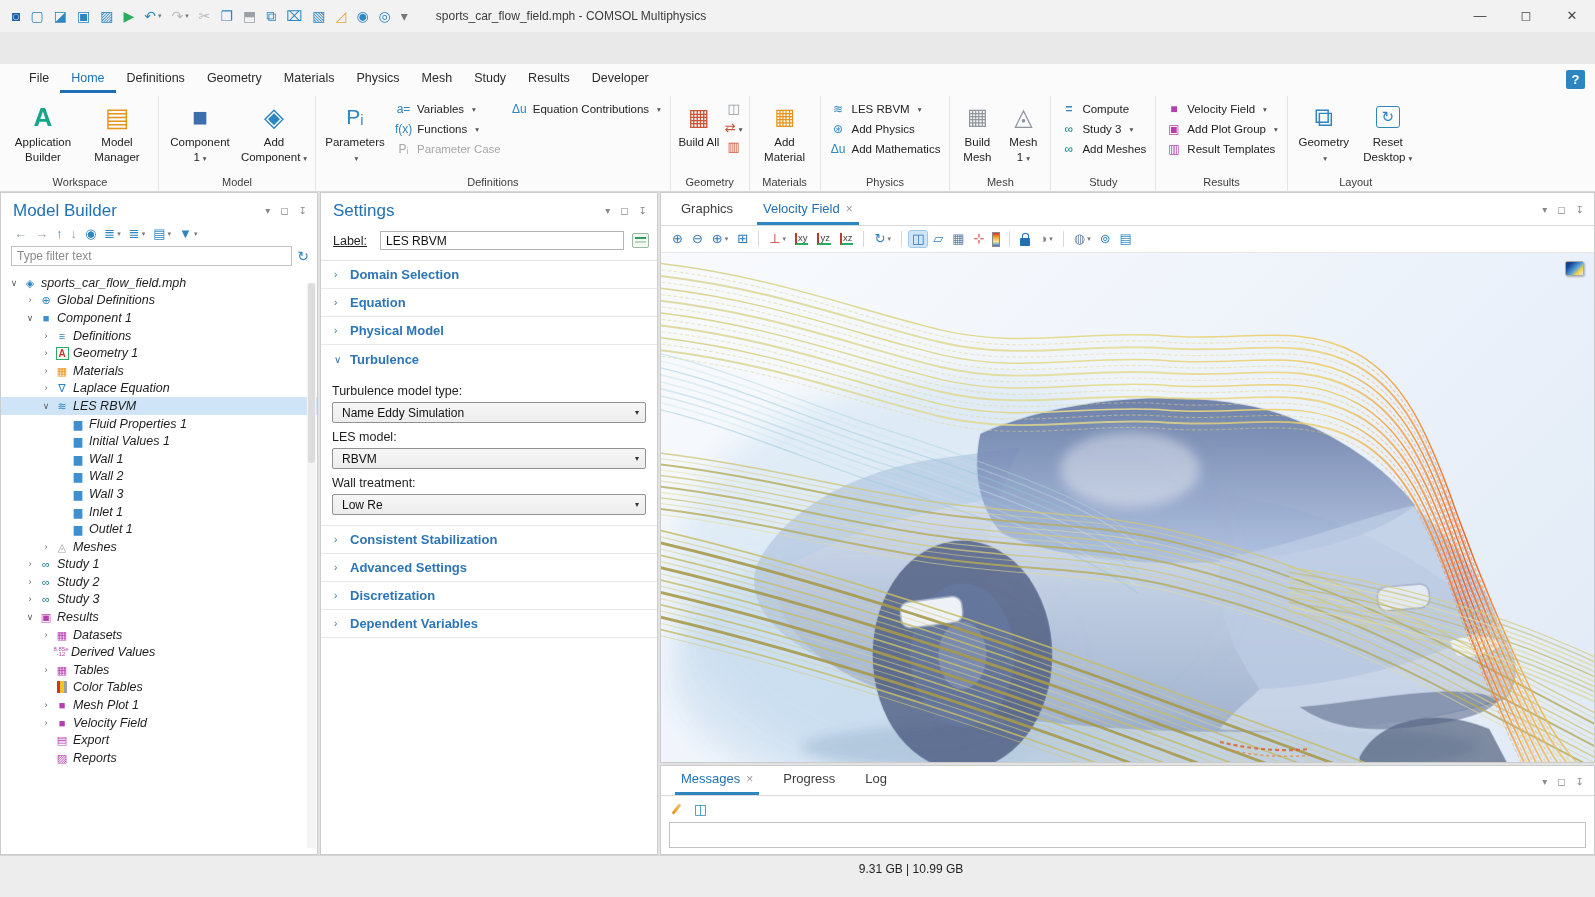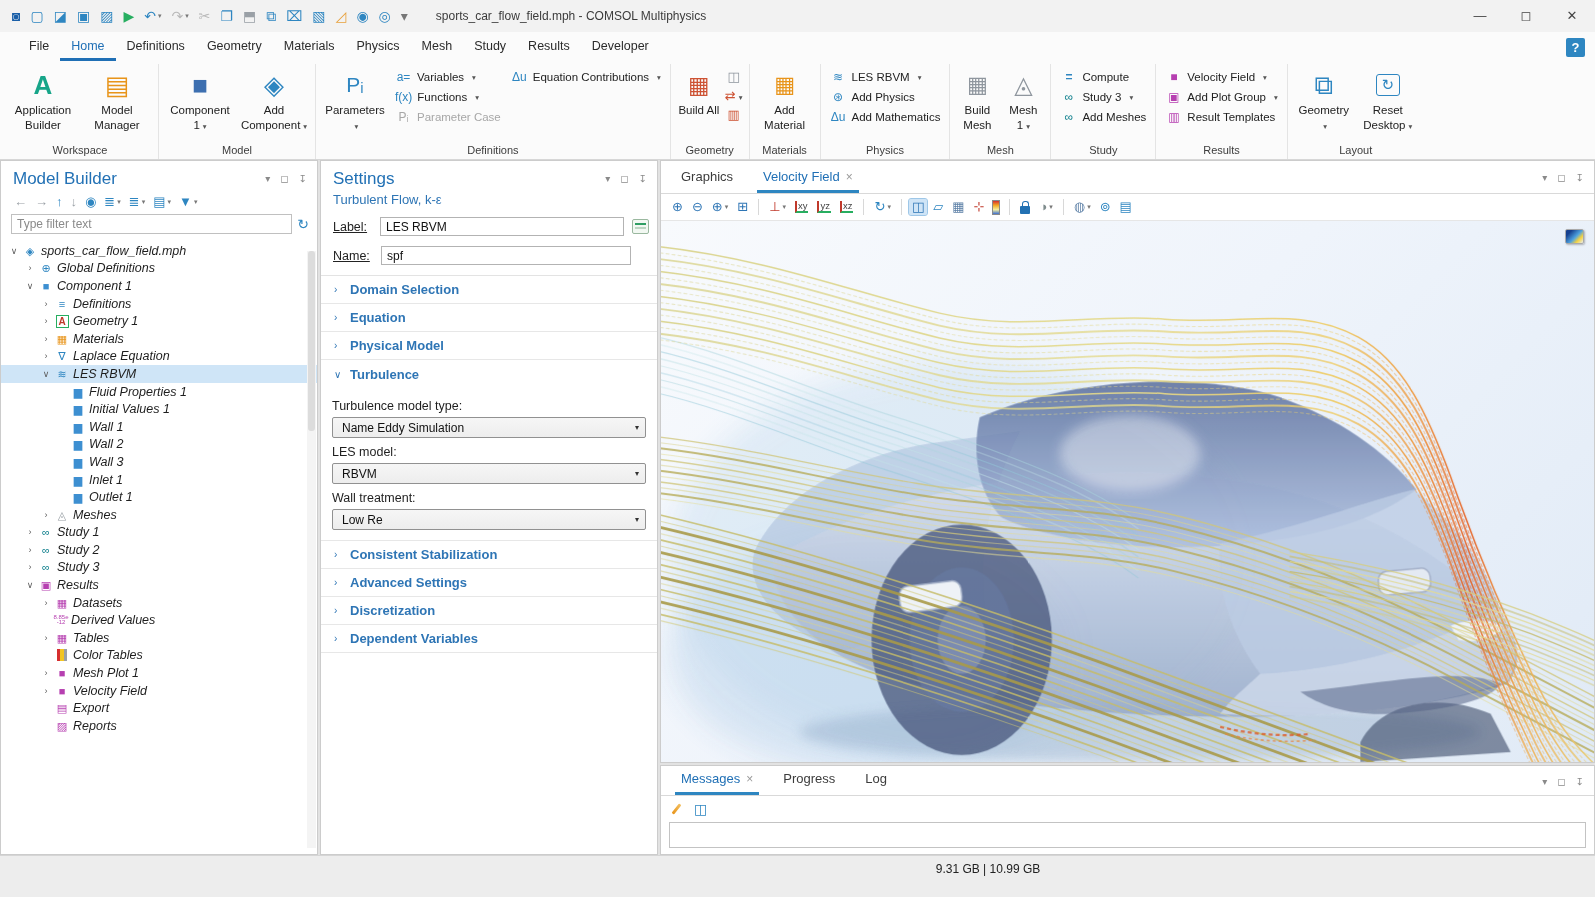--- a/index.html
+++ b/index.html
@@ -20,7 +20,7 @@
   .win-controls .tbi { width:46px; height:32px; justify-content:center; border-radius:0; font-size:13px; color:#444; padding:0; }
 
   
-  .menubar { height:30px; background:#fbfbfb; display:flex; align-items:center; padding:0 10px 0 18px; flex:0 0 auto; }
+  .menubar { height:30px; background:#fbfbfb; display:flex; align-items:center; padding:0 10px 0 18px; flex:0 0 auto;margin-top:32px; }
   .menu-item { padding:6px 11px 5px; font-size:12.5px; color:#2b2b2b; border-bottom:3px solid transparent; }
   .menu-item.active { color:#1f6fb5; border-bottom-color:#1f6fb5; }
   .help-btn { margin-left:auto; width:19px; height:19px; background:#2e86c1; color:#fff; font-weight:bold;

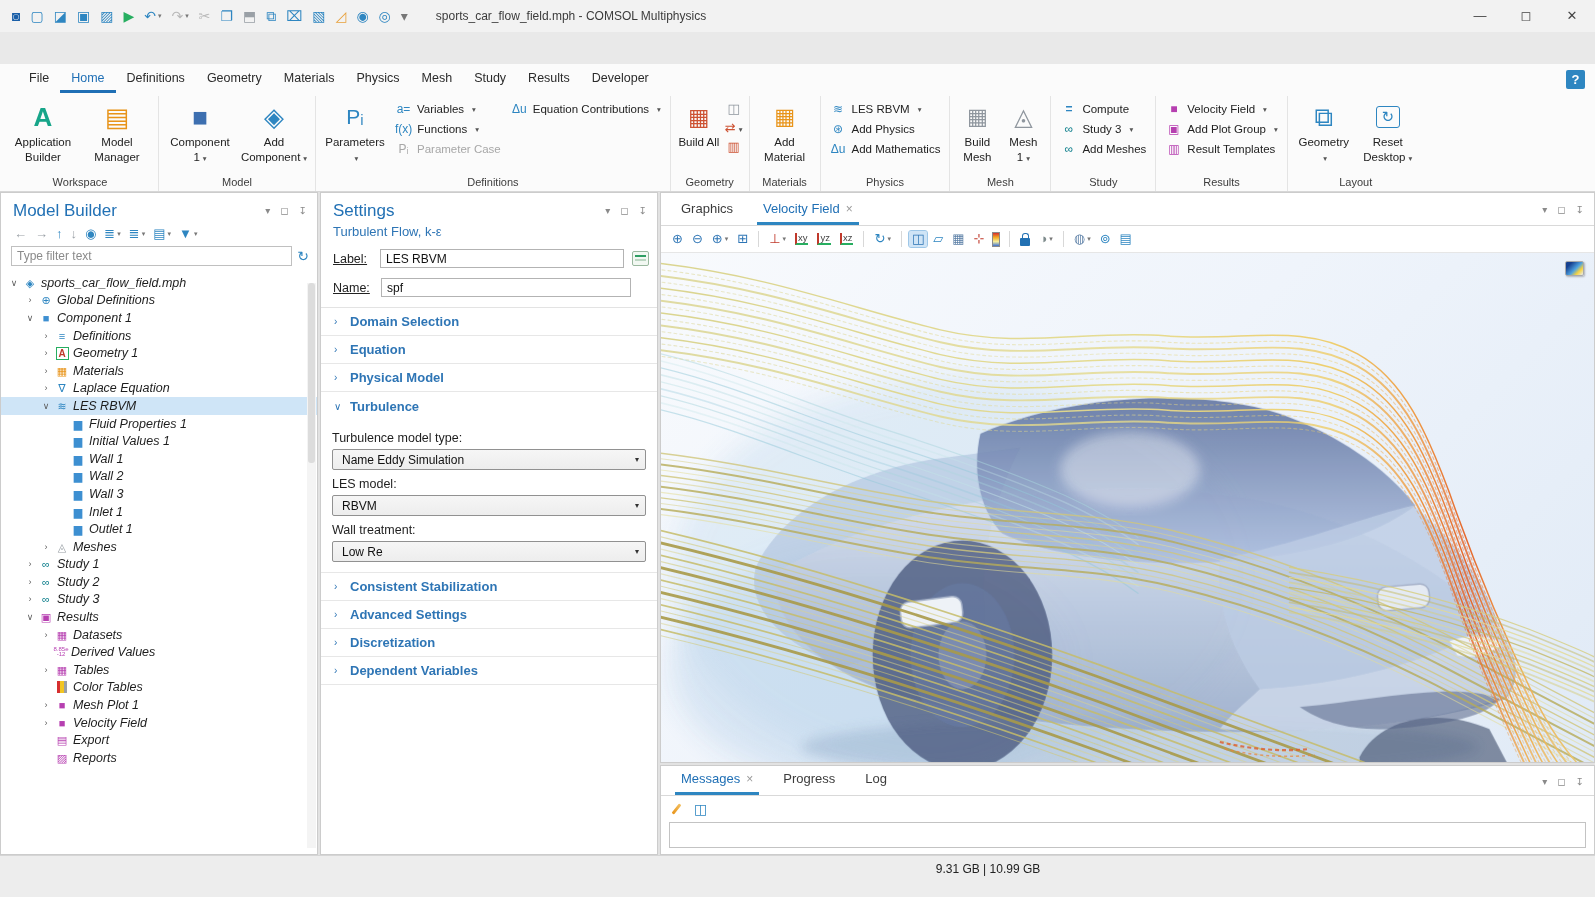--- a/index.html
+++ b/index.html
@@ -660,7 +660,6 @@
             </span>
 </div>
       </div>
-      <div class="settings-sub">Turbulent Flow, k-ε</div>
 
       <div class="lbl-row">
         <label>Label:</label>

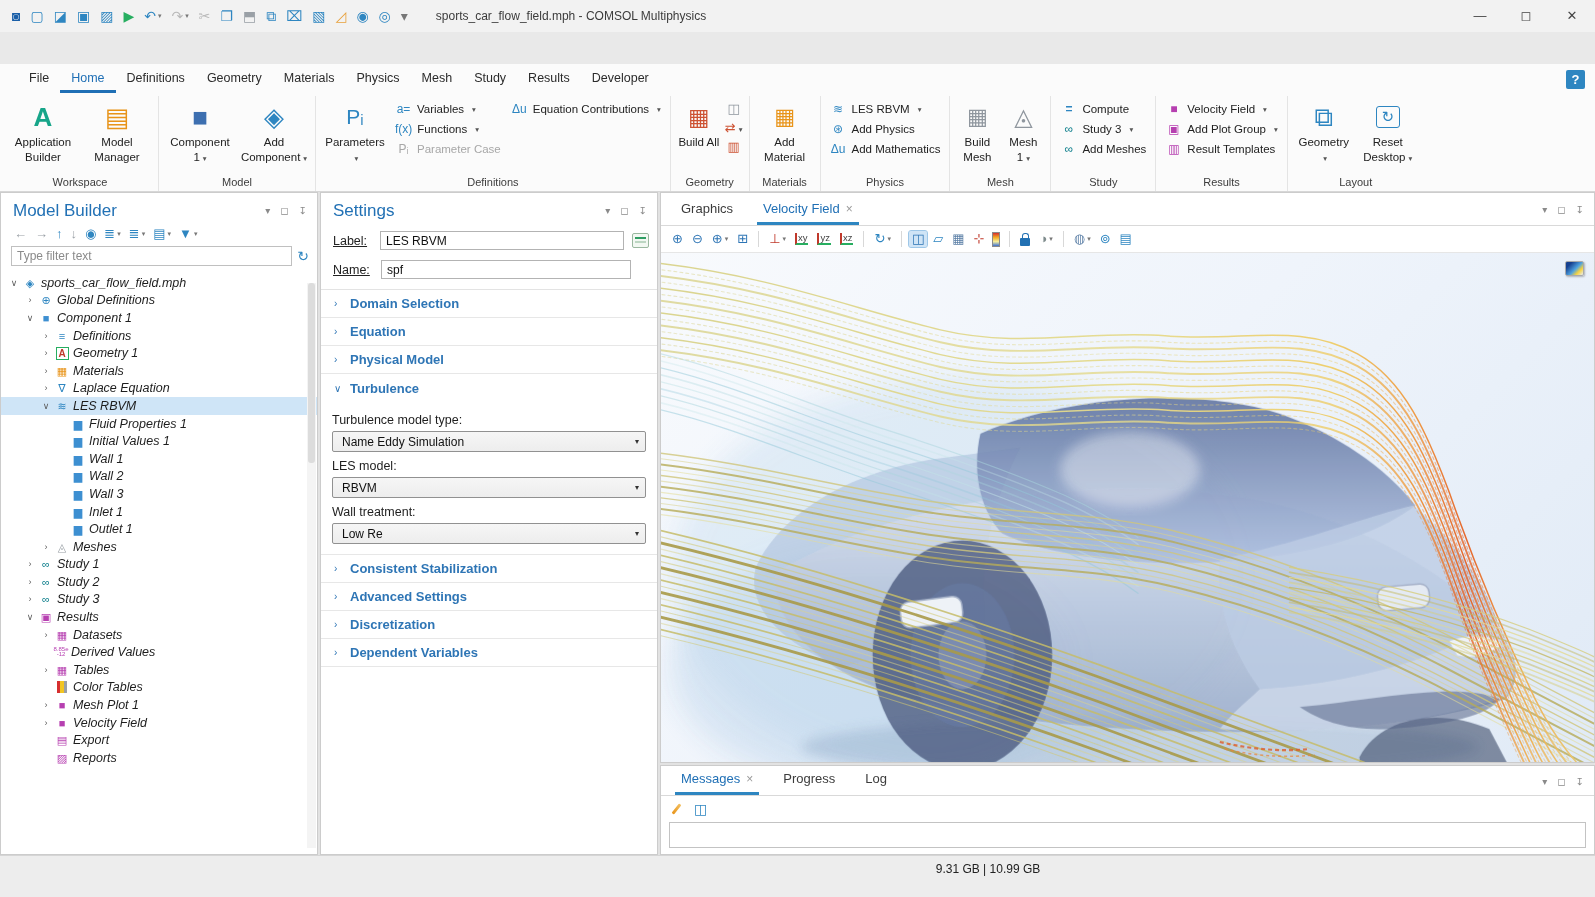--- a/index.html
+++ b/index.html
@@ -665,10 +665,6 @@
         <label>Label:</label>
         <input class="txtinput" value="LES RBVM" style="">
         <span class="note-icon"></span>
-      </div>
-      <div class="lbl-row">
-        <label>Name:</label>
-        <input class="txtinput" value="spf" style="">
       </div>
 
       <div class="sections">

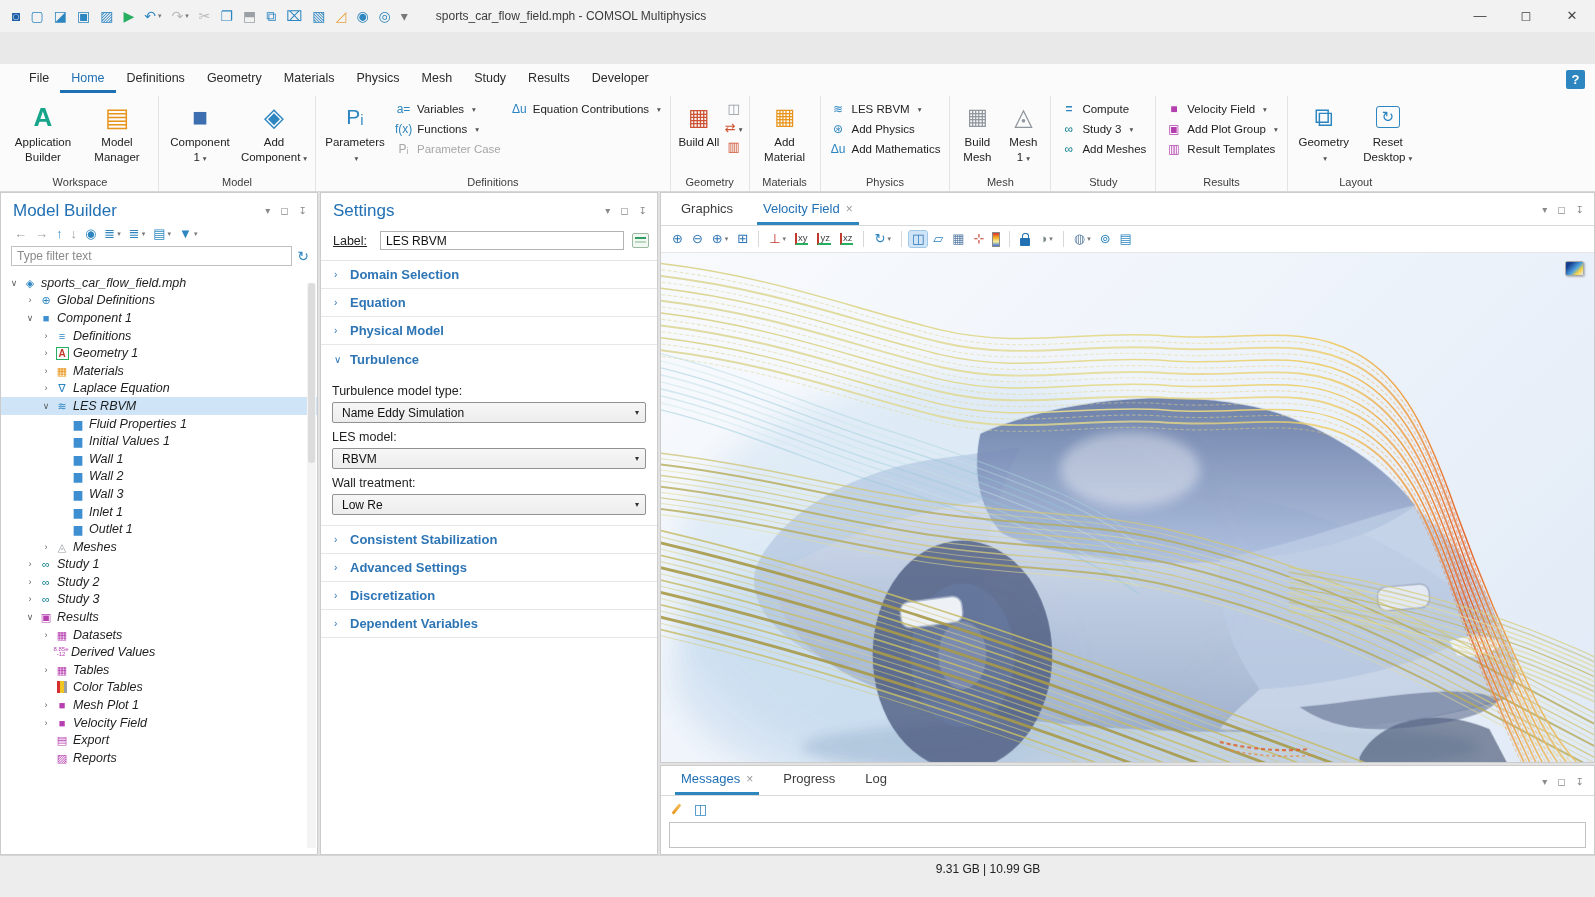--- a/index.html
+++ b/index.html
@@ -125,7 +125,7 @@
 
   
   .statusbar { height:42px; background:#ededed; border-top:1px solid #d5d5d5; position:relative; flex:0 0 auto; }
-  .mem { position:absolute; left:988px; top:6px; transform:translateX(-50%); font-size:12px; color:#222; }
+  .mem { position:absolute; left:911px; top:6px; transform:translateX(-50%); font-size:12px; color:#222; }
 </style>
 </head>
 <body>

